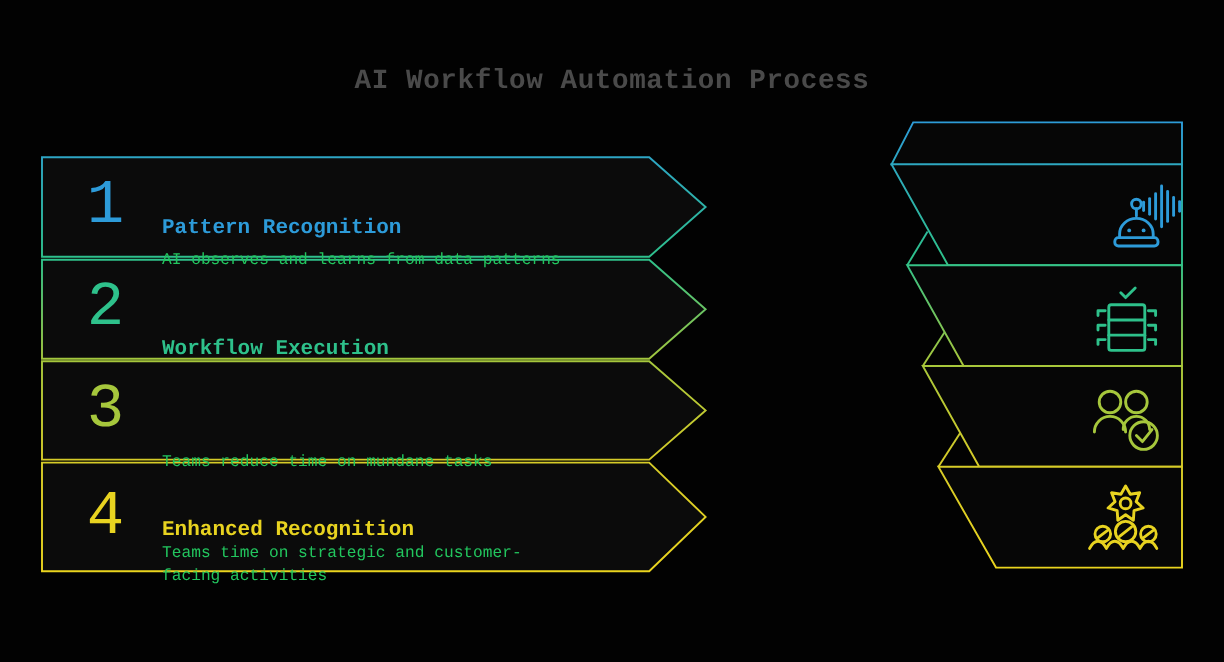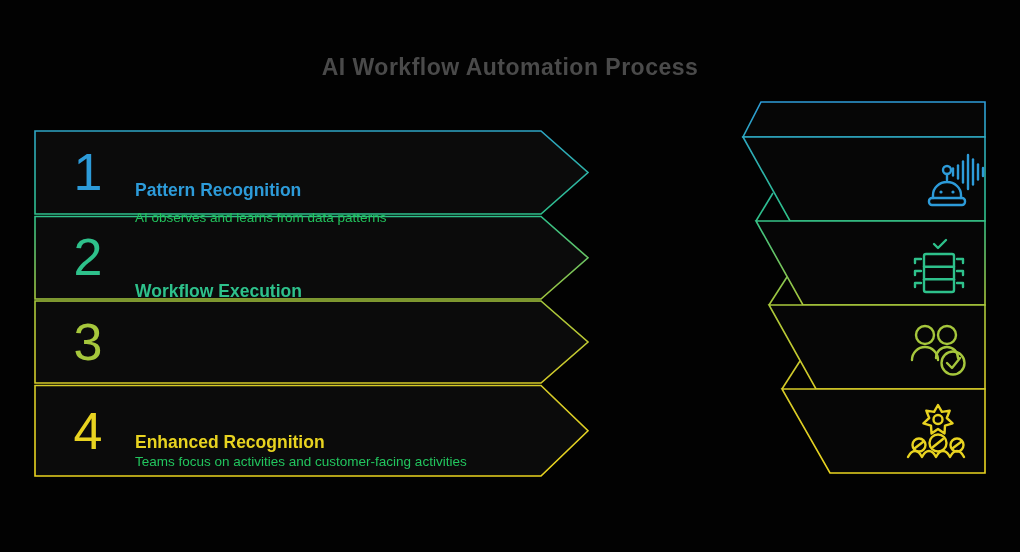--- a/index.html
+++ b/index.html
@@ -5,7 +5,7 @@
   html,body{margin:0;padding:0;background:#000;}
   .canvas{
     position:relative;width:1020px;height:552px;background:#020202;
-    font-family:Liberation Sans, sans-serif;overflow:hidden;
+    font-family:Liberation Mono, monospace;overflow:hidden;
   }
   .heading{
     position:absolute;top:54px;left:0;width:1020px;text-align:center;

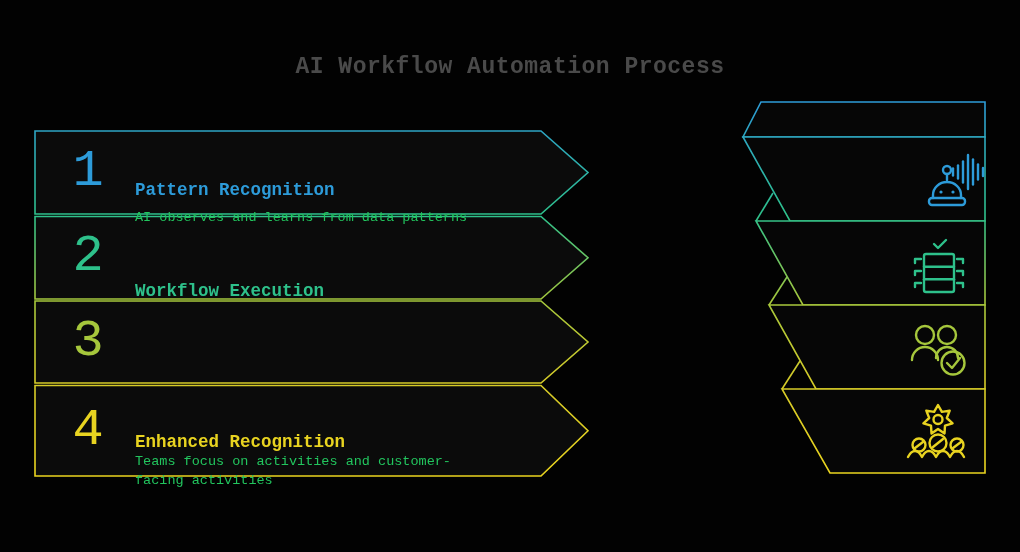--- a/index.html
+++ b/index.html
@@ -111,6 +111,7 @@
   <div class="step-title  c2" style="top:248px">Workflow Execution</div>
 
   <div class="step-number c3" style="top:314px">3</div>
+  <div class="step-desc" style="top:352px">Teams reduce time on mundane tasks</div>
 
   <div class="step-number c4" style="top:403px">4</div>
   <div class="step-title  c4" style="top:399px">Enhanced Recognition</div>

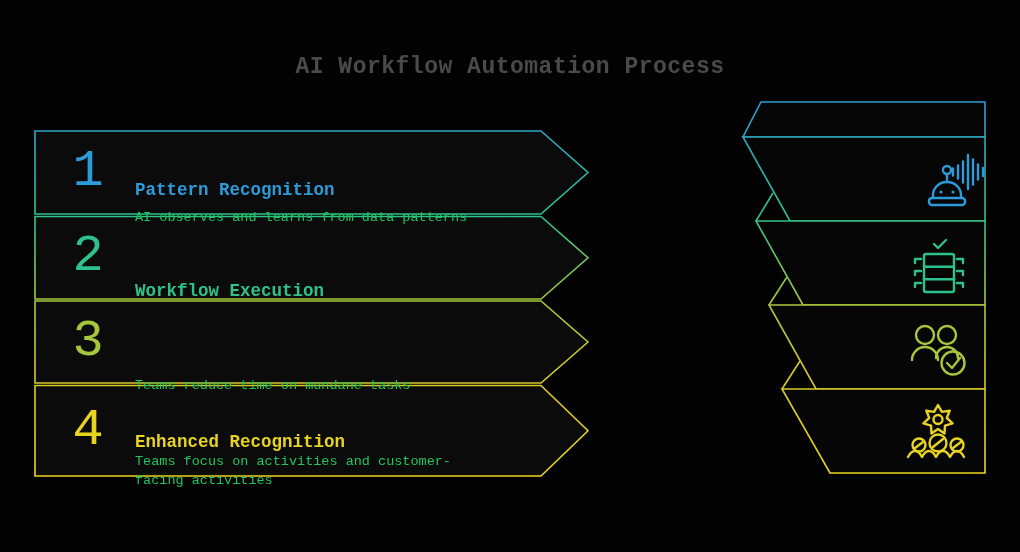--- a/index.html
+++ b/index.html
@@ -115,7 +115,7 @@
 
   <div class="step-number c4" style="top:403px">4</div>
   <div class="step-title  c4" style="top:399px">Enhanced Recognition</div>
-  <div class="step-desc" style="top:428px;width:335px">Teams focus on activities and customer-facing activities</div>
+  <div class="step-desc" style="top:428px;width:335px">Teams time on strategic and customer-facing activities</div>
 
 </div>
 

